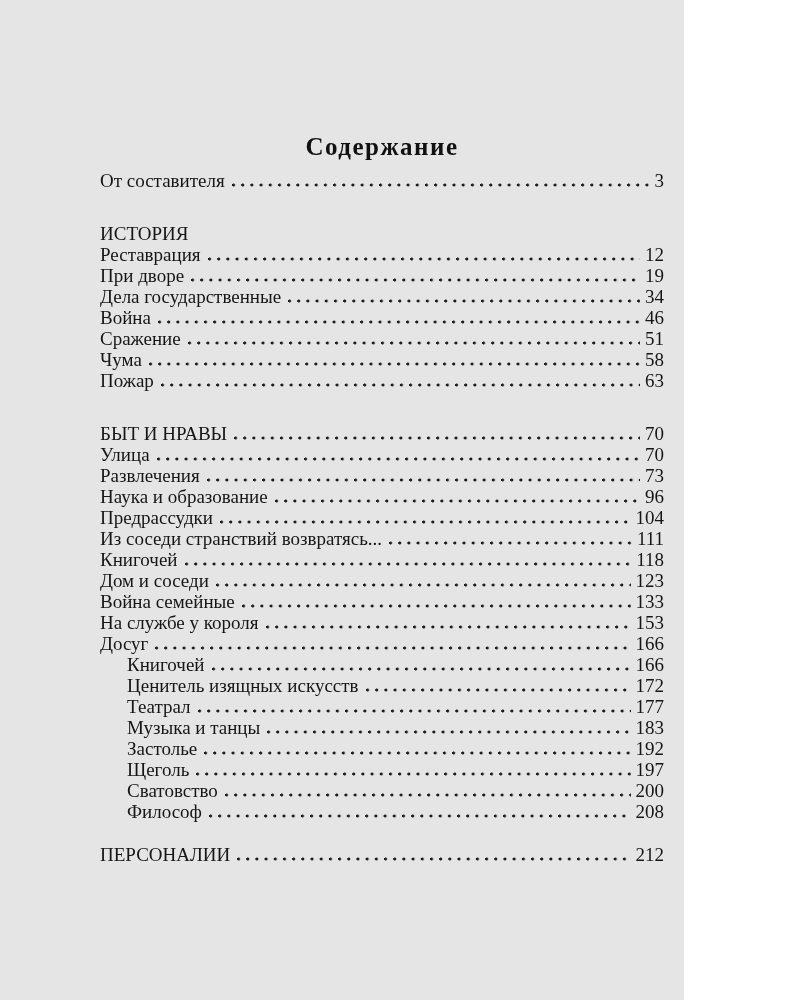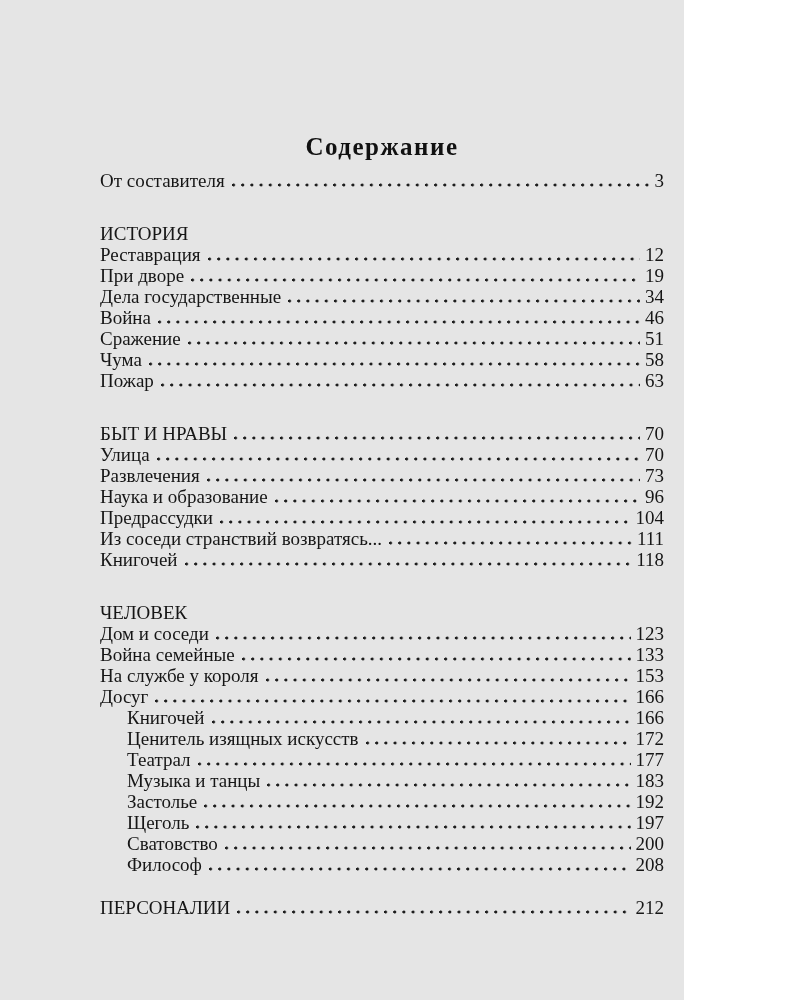--- a/index.html
+++ b/index.html
@@ -145,10 +145,6 @@
     <span class="leader"></span>
     <span class="pagenum">118</span>
   </div>
-        <div class="row gap-before section">
-    <span class="label">ЧЕЛОВЕК</span>
-
-  </div>
         <div class="row">
     <span class="label">Дом и соседи</span>
     <span class="leader"></span>

